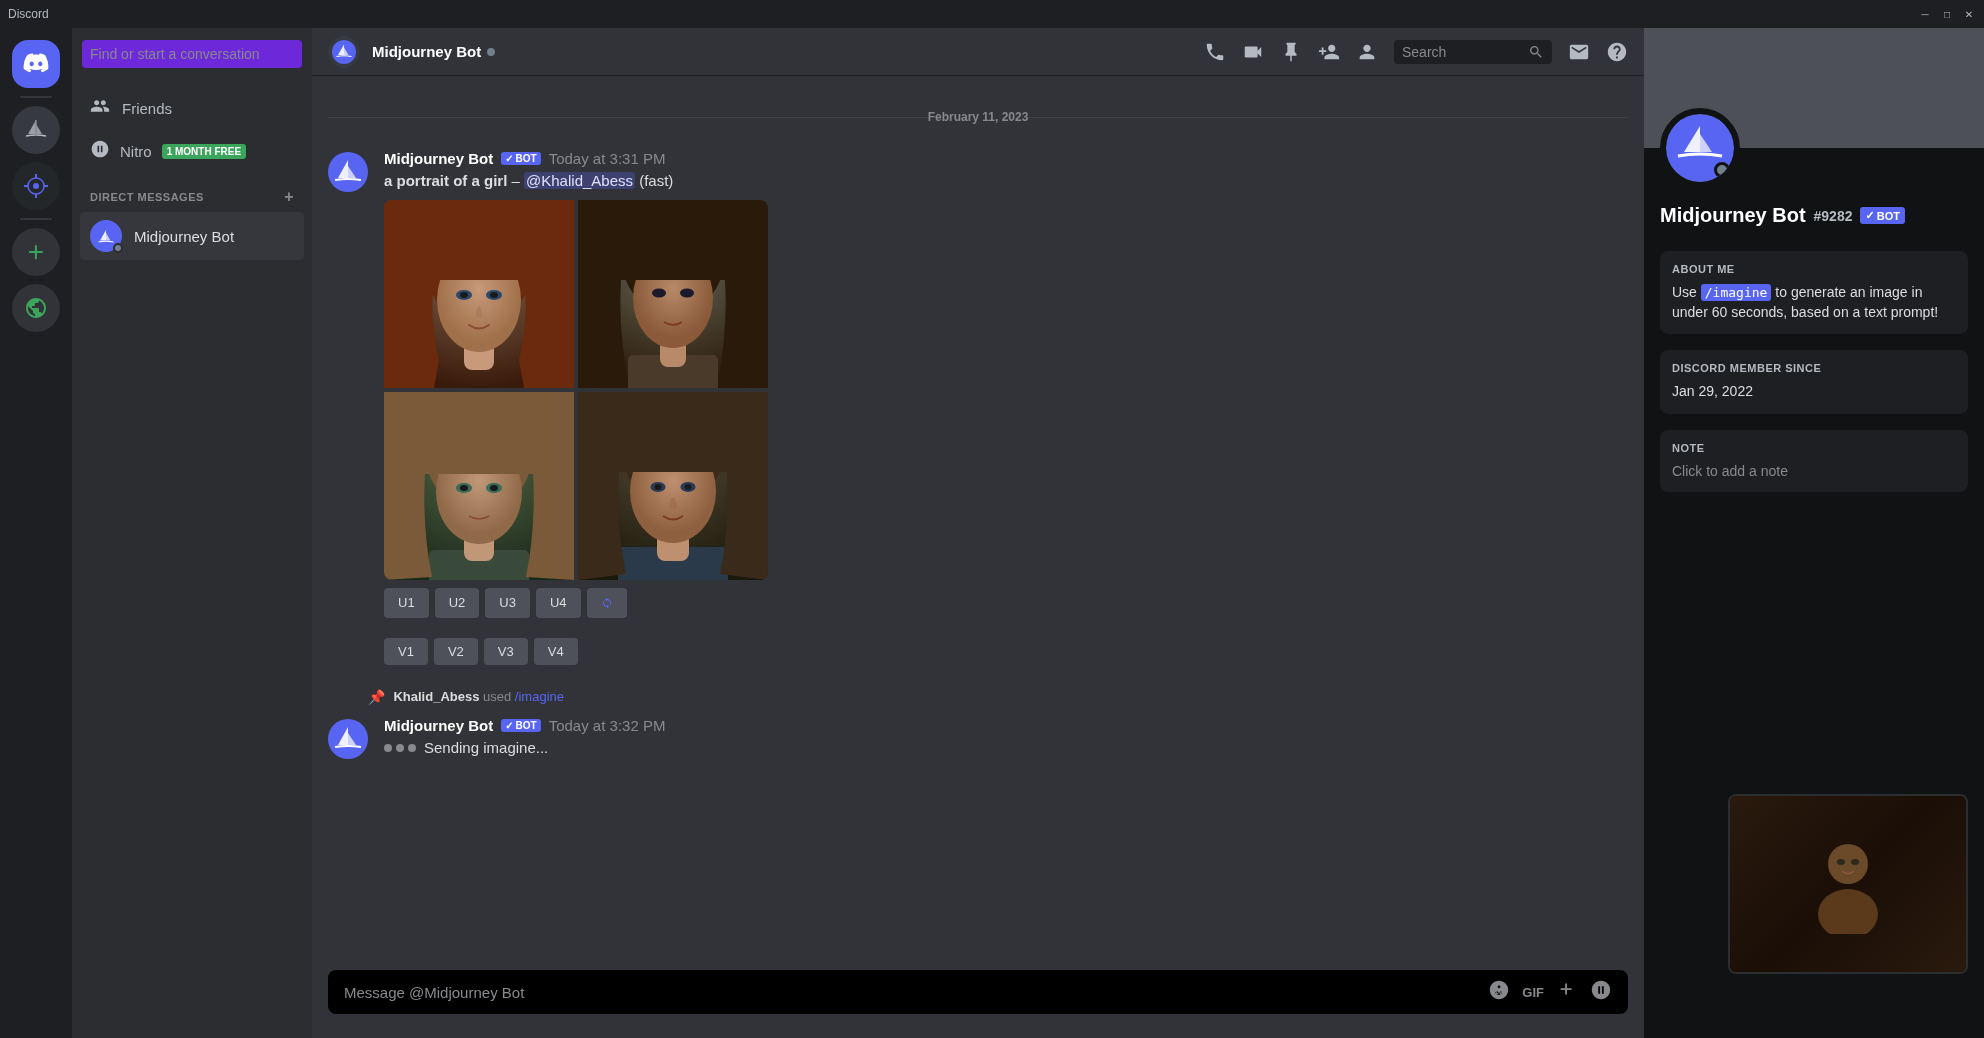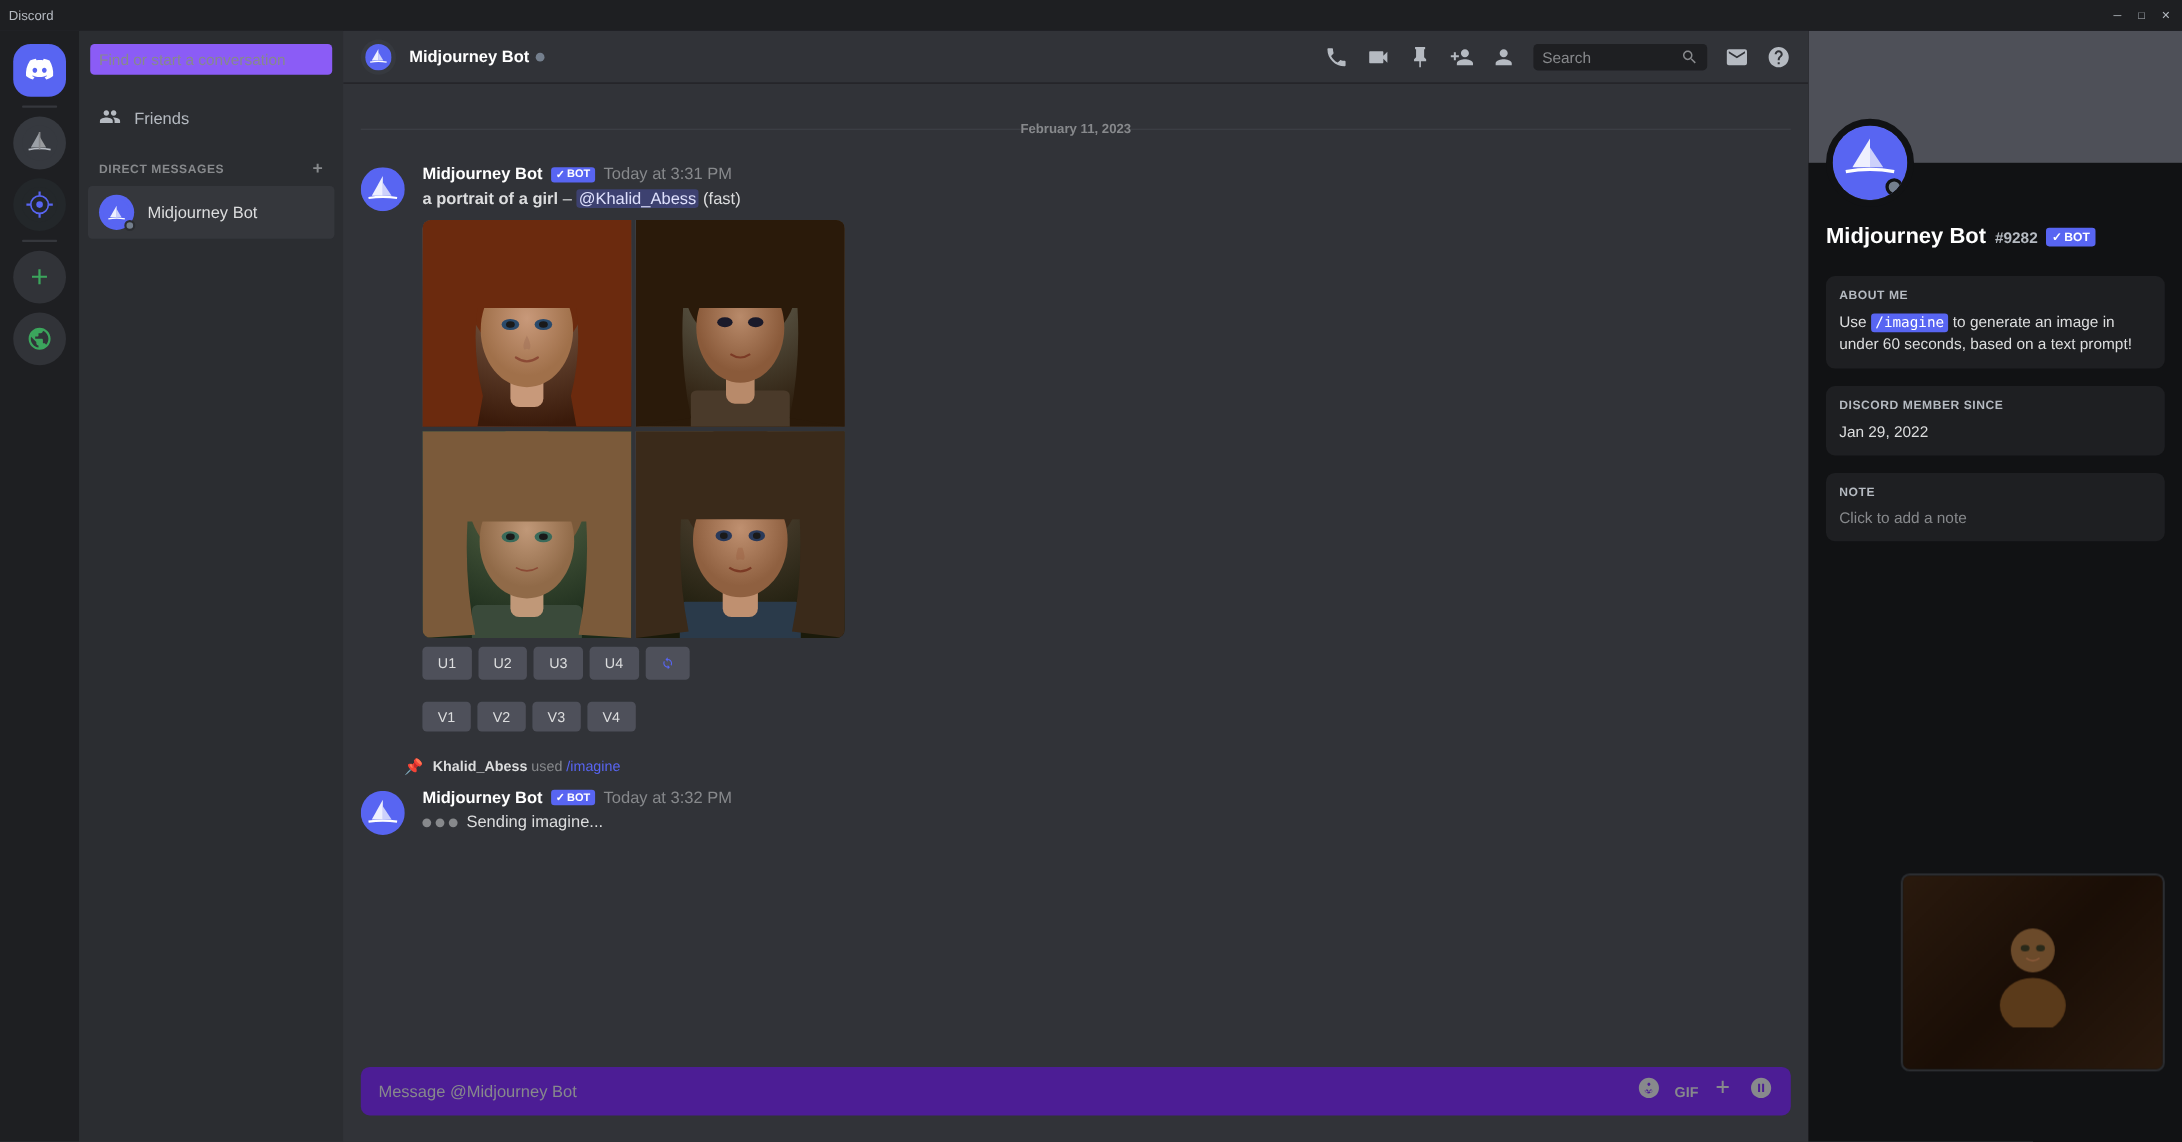--- a/index.html
+++ b/index.html
@@ -120,7 +120,7 @@
     }
     .dm-search-input {
       width: 100%;
-      background: #8b5cf6;
+      background: #6d28d9;
       border: none;
       border-radius: 4px;
       padding: 6px 8px;

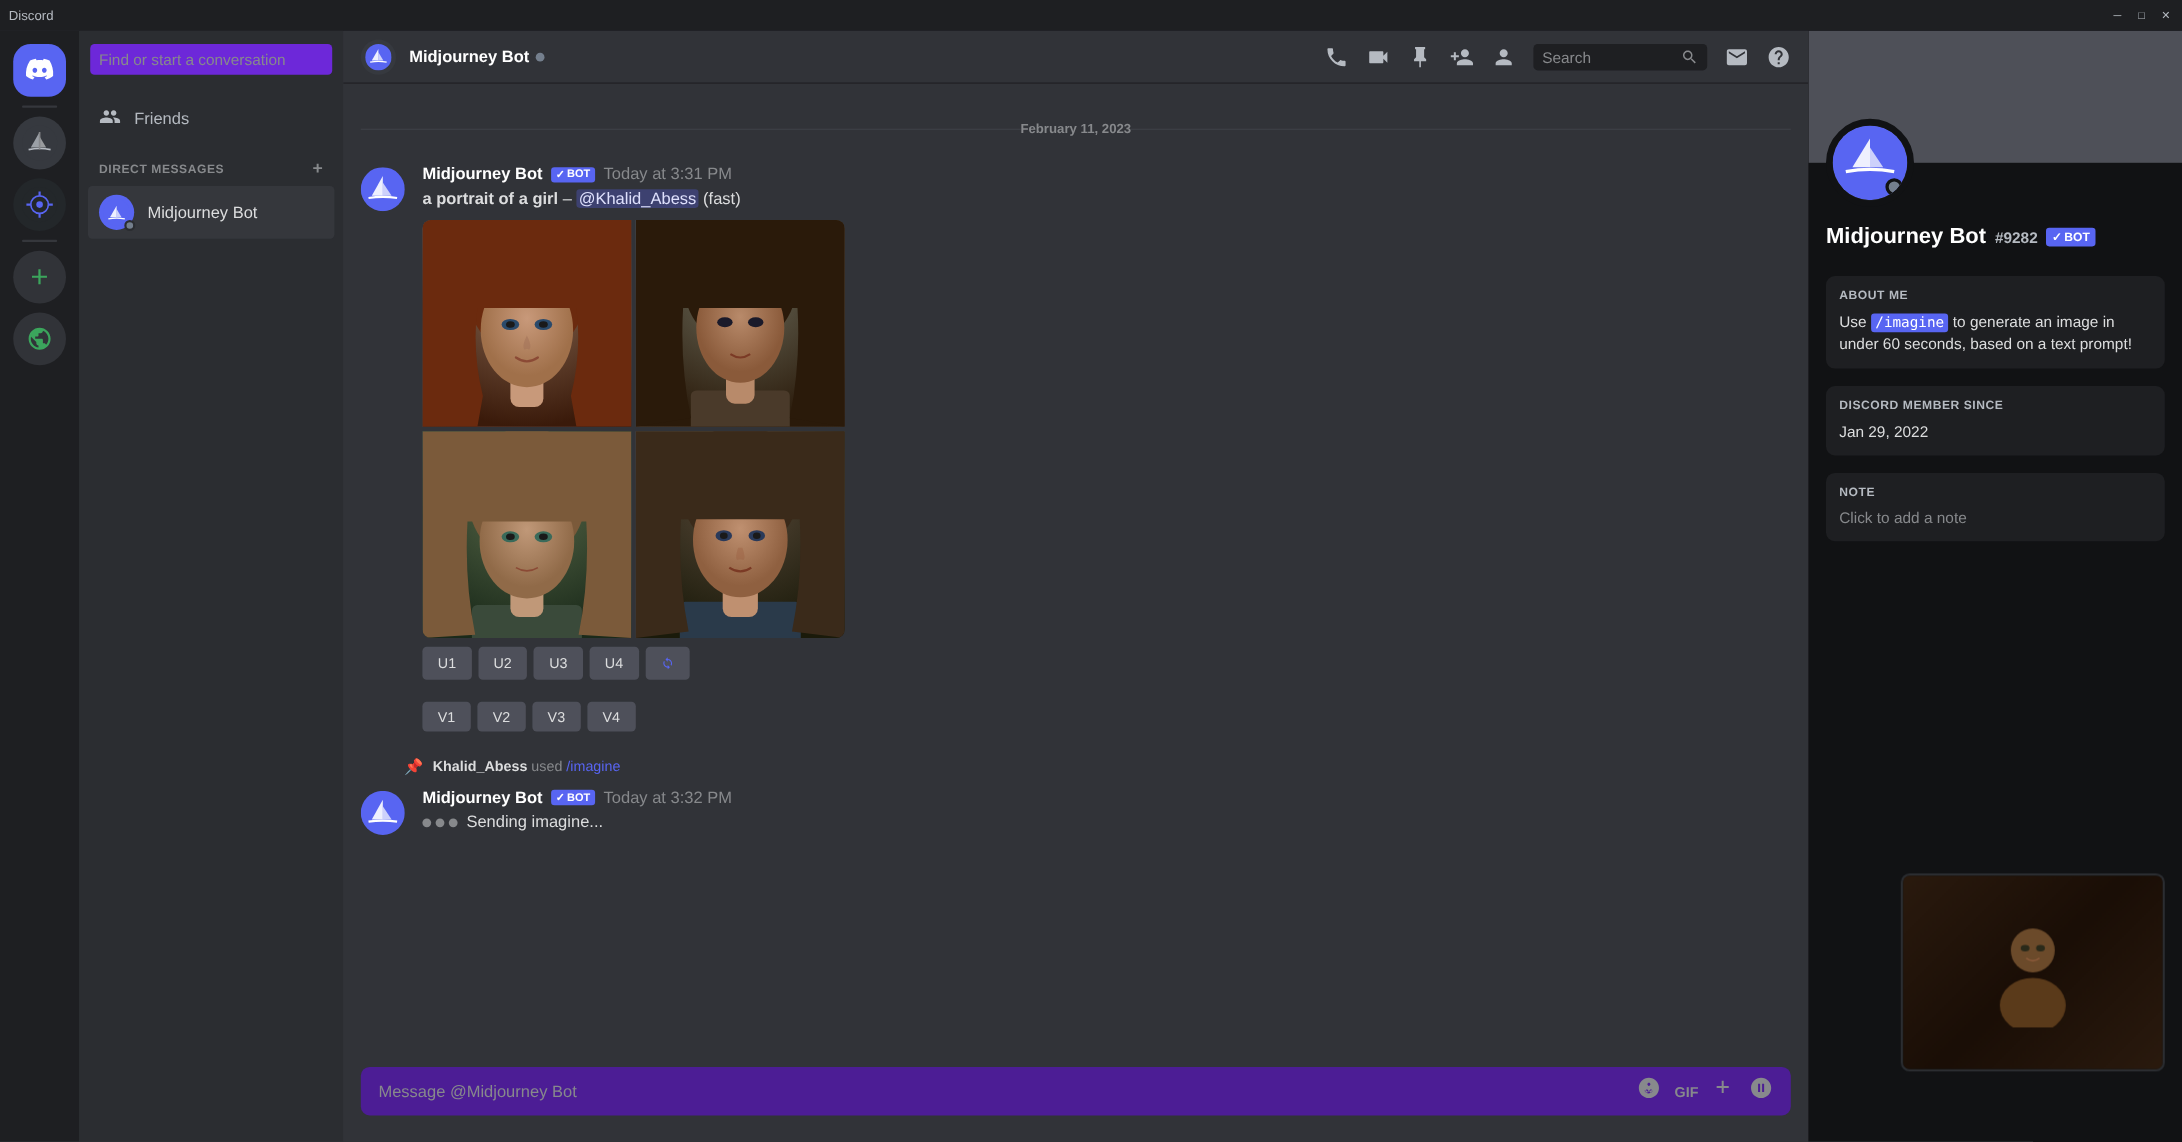--- a/index.html
+++ b/index.html
@@ -691,6 +691,15 @@
           </svg>
         </span>
         <span>Friends</span>
+      </div>
+      <div class="dm-nav-item" style="display:flex;align-items:center;gap:10px;">
+        <span class="dm-nav-icon">
+          <svg width="20" height="20" viewBox="0 0 24 24" fill="#b5bac1">
+            <path d="M12 2C6.48 2 2 6.48 2 12s4.48 10 10 10 10-4.48 10-10S17.52 2 12 2zm-1 14H9V8h2v8zm4 0h-2V8h2v8z"></path>
+          </svg>
+        </span>
+        <span>Nitro</span>
+        <span class="nitro-badge">1 MONTH FREE</span>
       </div>
     </div>
 

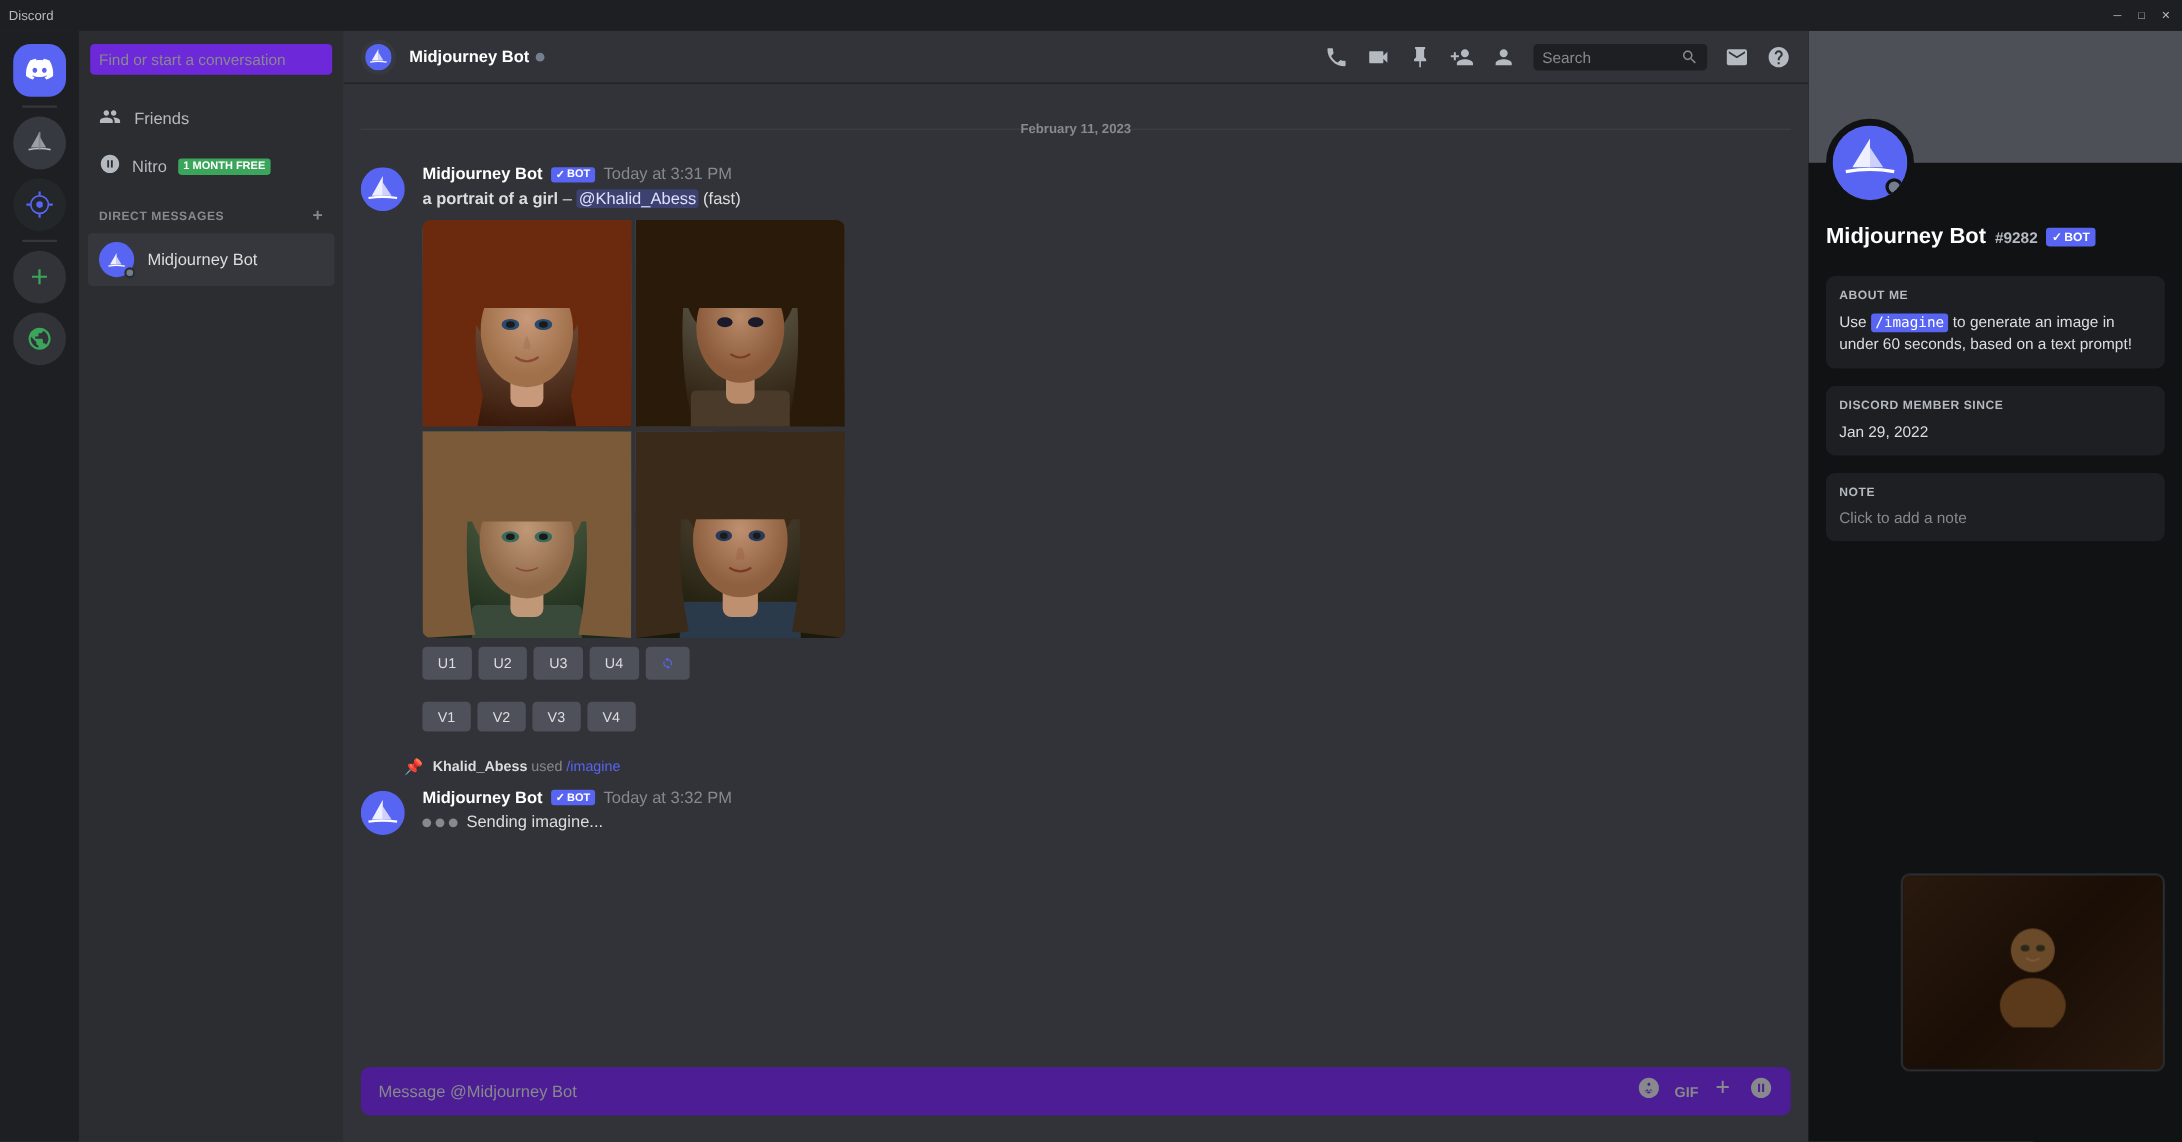--- a/index.html
+++ b/index.html
@@ -480,7 +480,7 @@
       flex-shrink: 0;
     }
     .message-input-box {
-      background: #4c1d95;
+      background: #000000;
       border-radius: 8px;
       display: flex;
       align-items: center;

